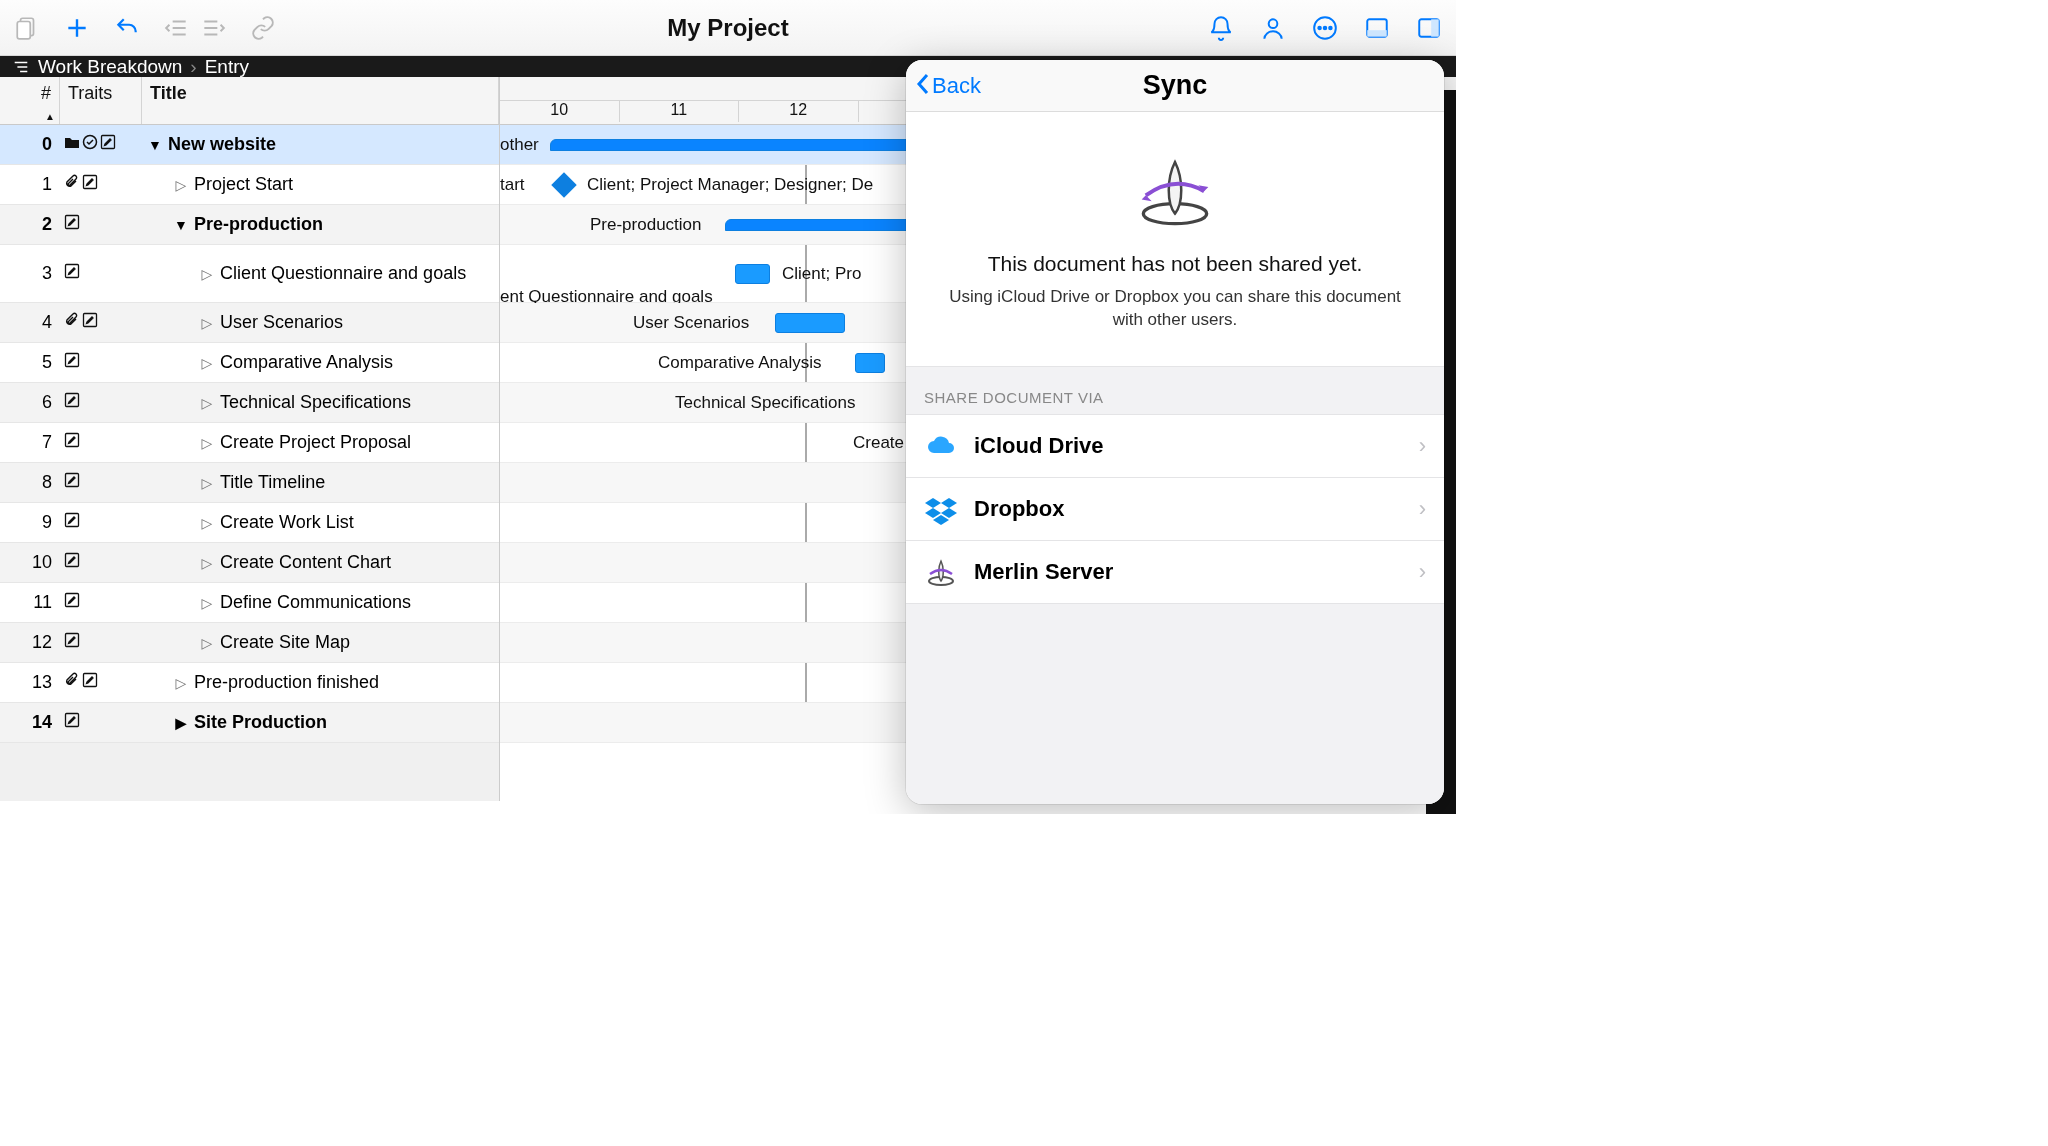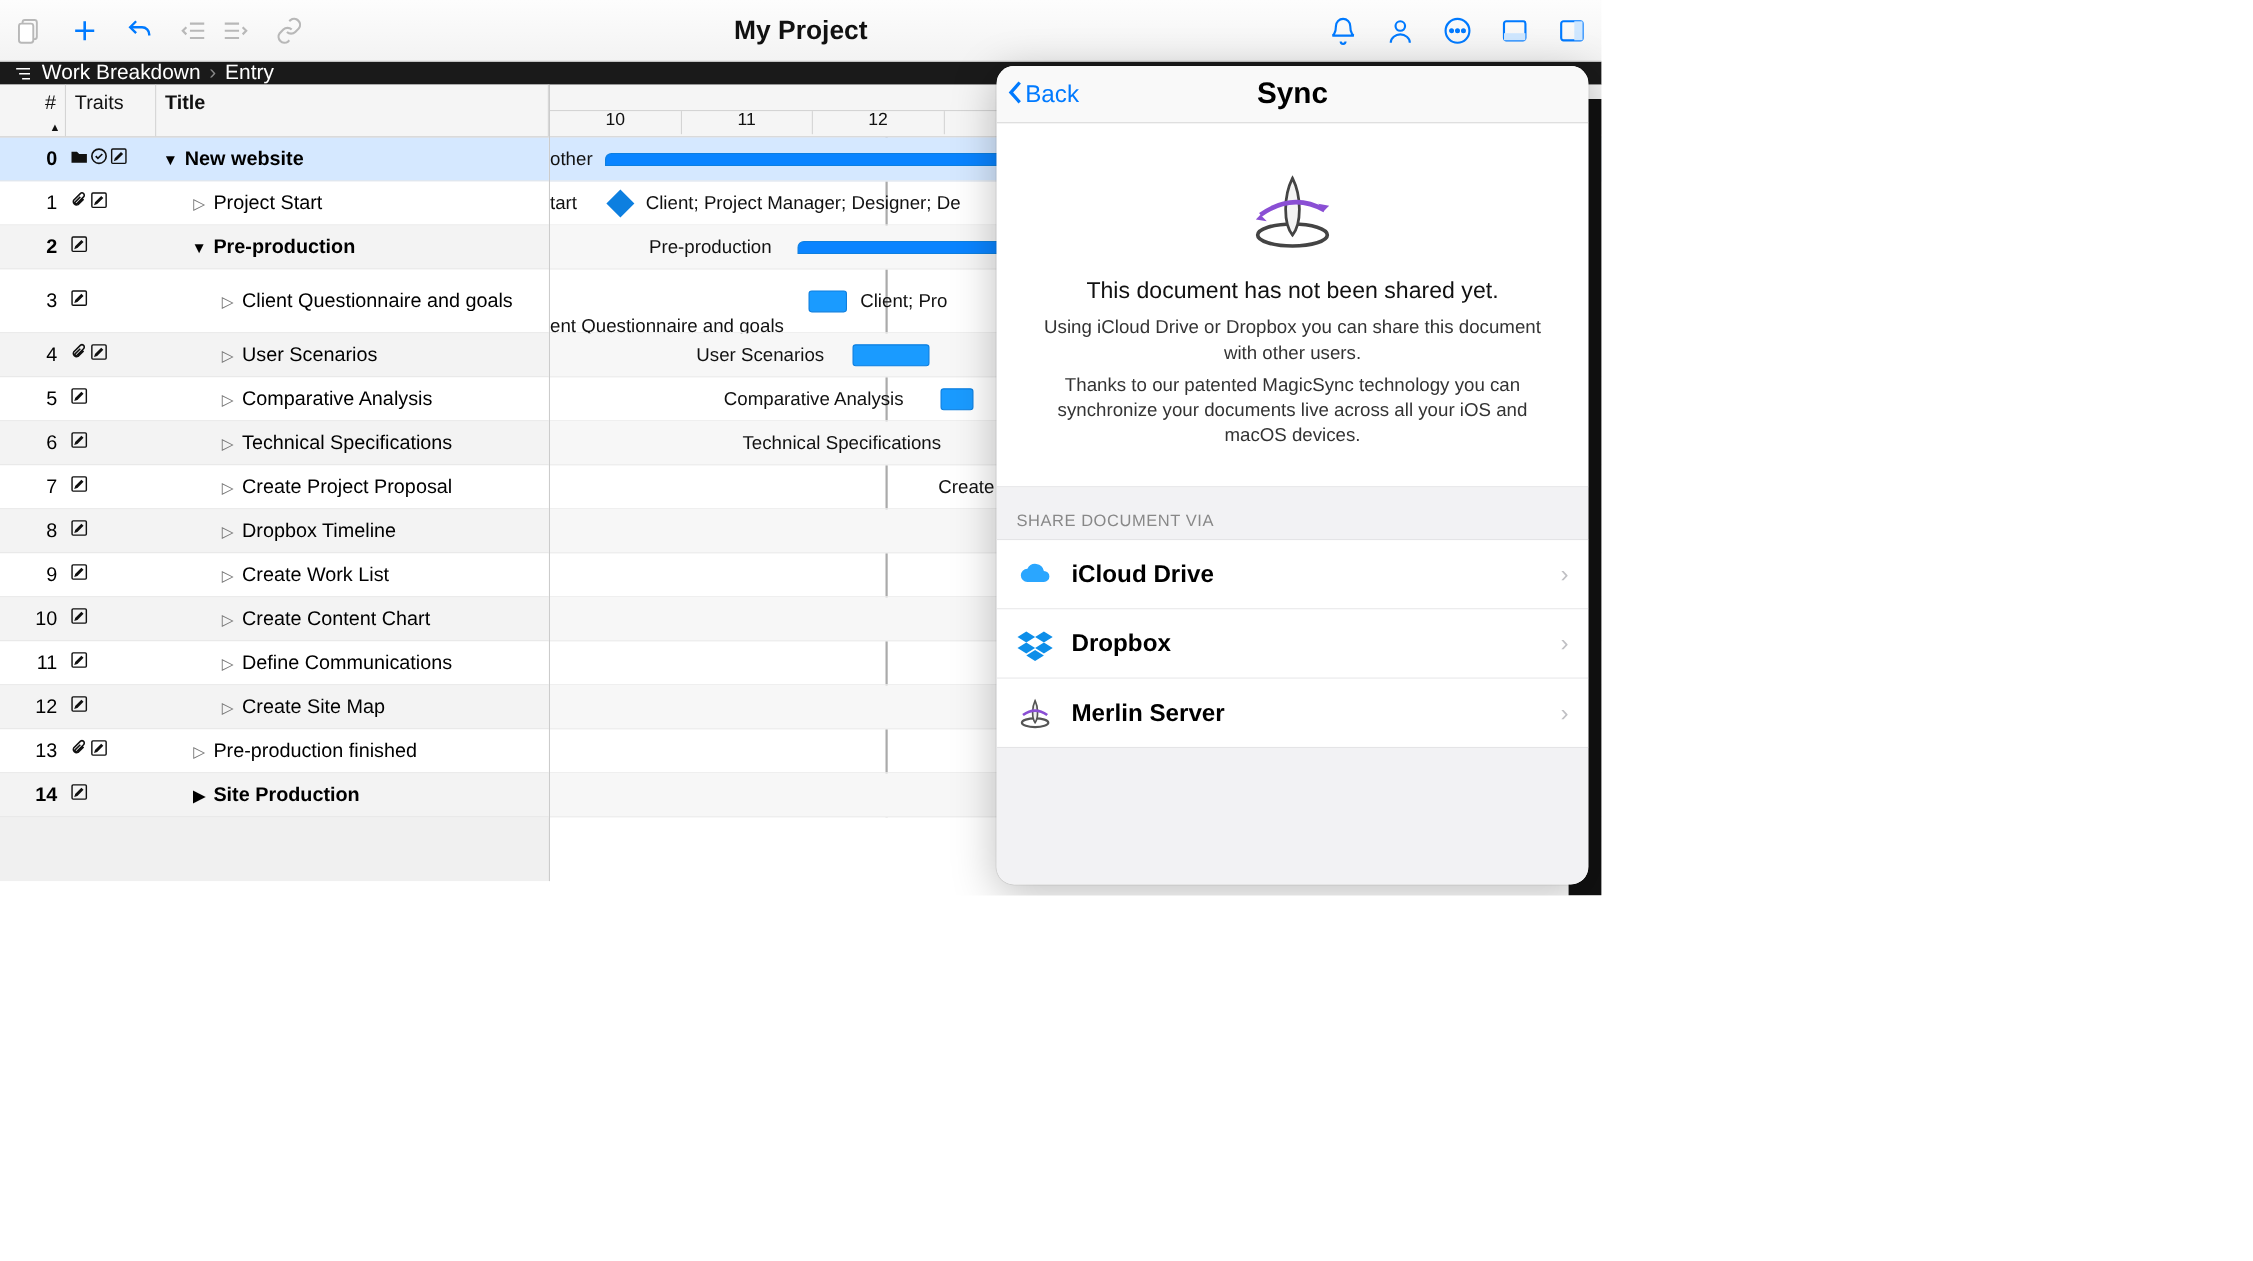--- a/index.html
+++ b/index.html
@@ -595,7 +595,6 @@
       </div>
       <div class="sync-h1">This document has not been shared yet.</div>
       <div class="sync-p">Using iCloud Drive or Dropbox you can share this document with other users.</div>
-      <div class="sync-p">Thanks to our patented MagicSync technology you can synchronize your documents live across all your iOS and macOS devices.</div>
     </div>
     <div class="section-label">SHARE DOCUMENT VIA</div>
     <div id="share-list">

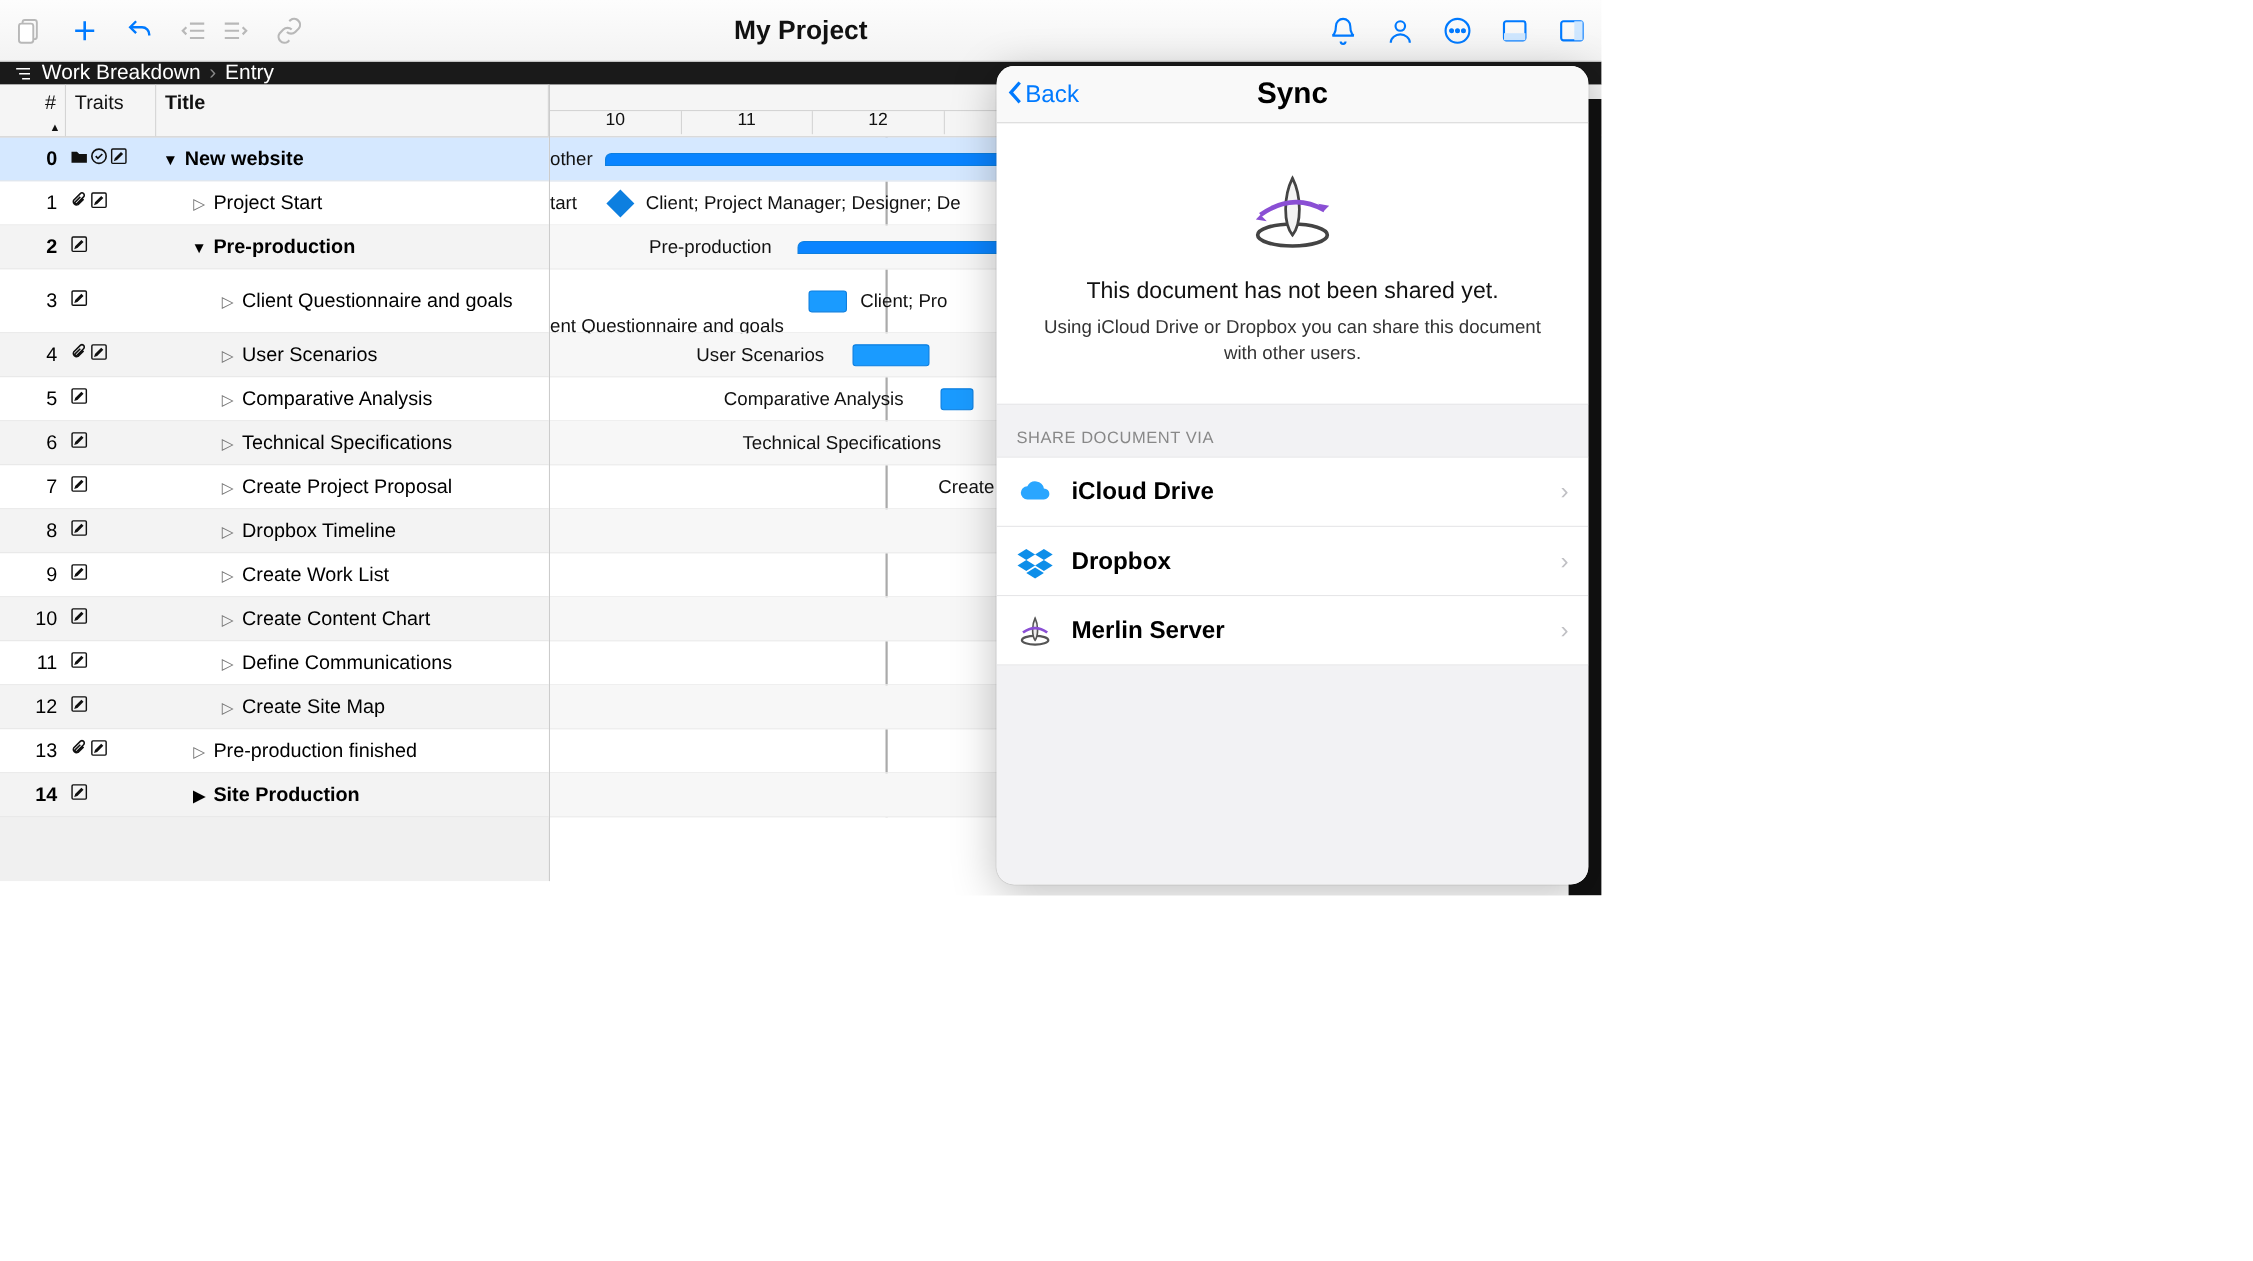--- a/index.html
+++ b/index.html
@@ -420,7 +420,7 @@
           <div class="ti">
             <span style="width: 52px;"></span>
             <span class="disclosure" style="color: rgb(119, 119, 119);">▷</span>
-            <span class="label">Dropbox Timeline</span>
+            <span class="label">Title Timeline</span>
           </div>
         </div>
         <div class="row">

